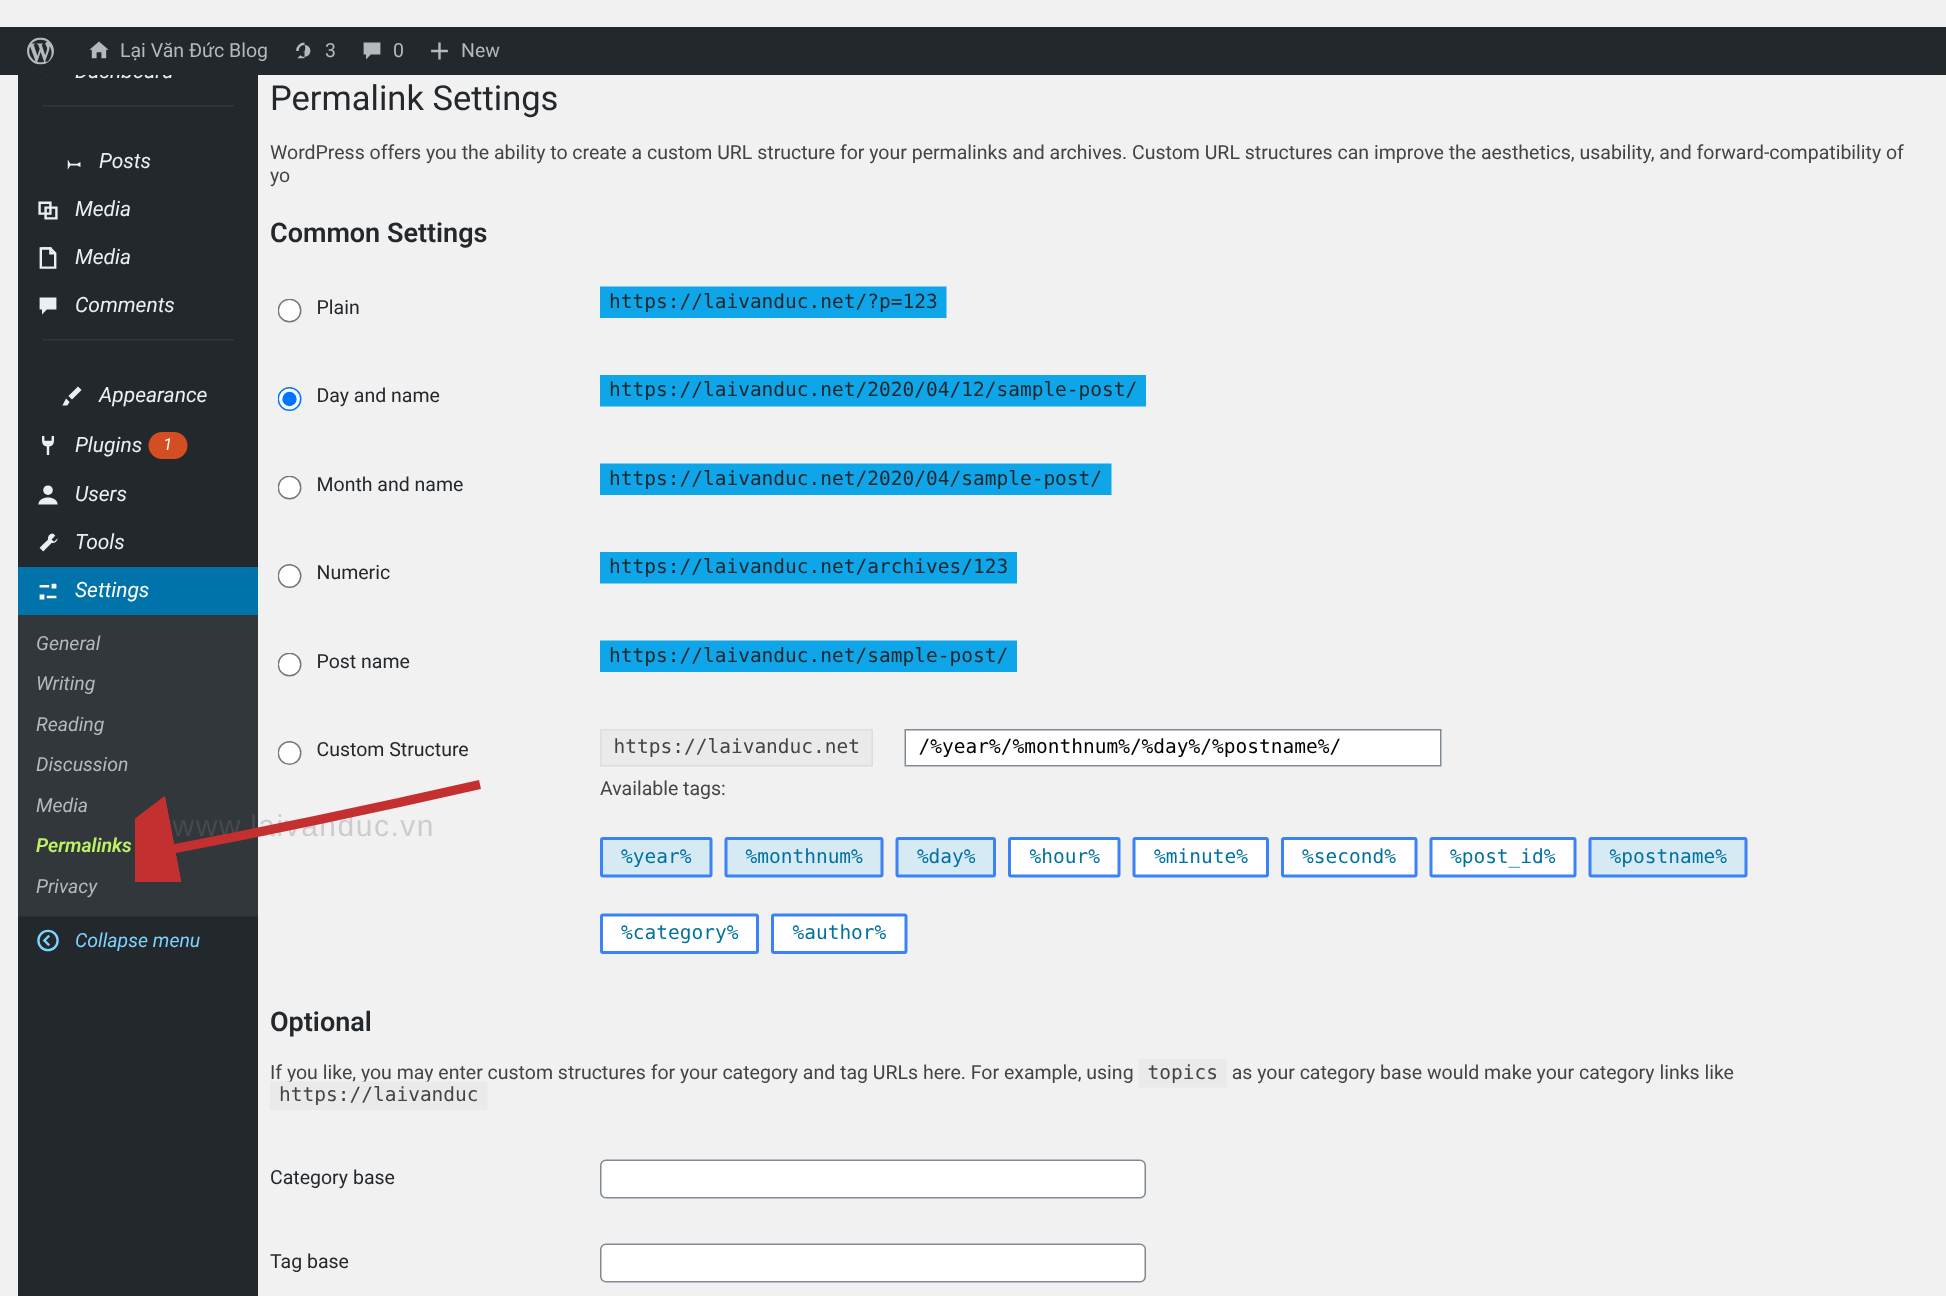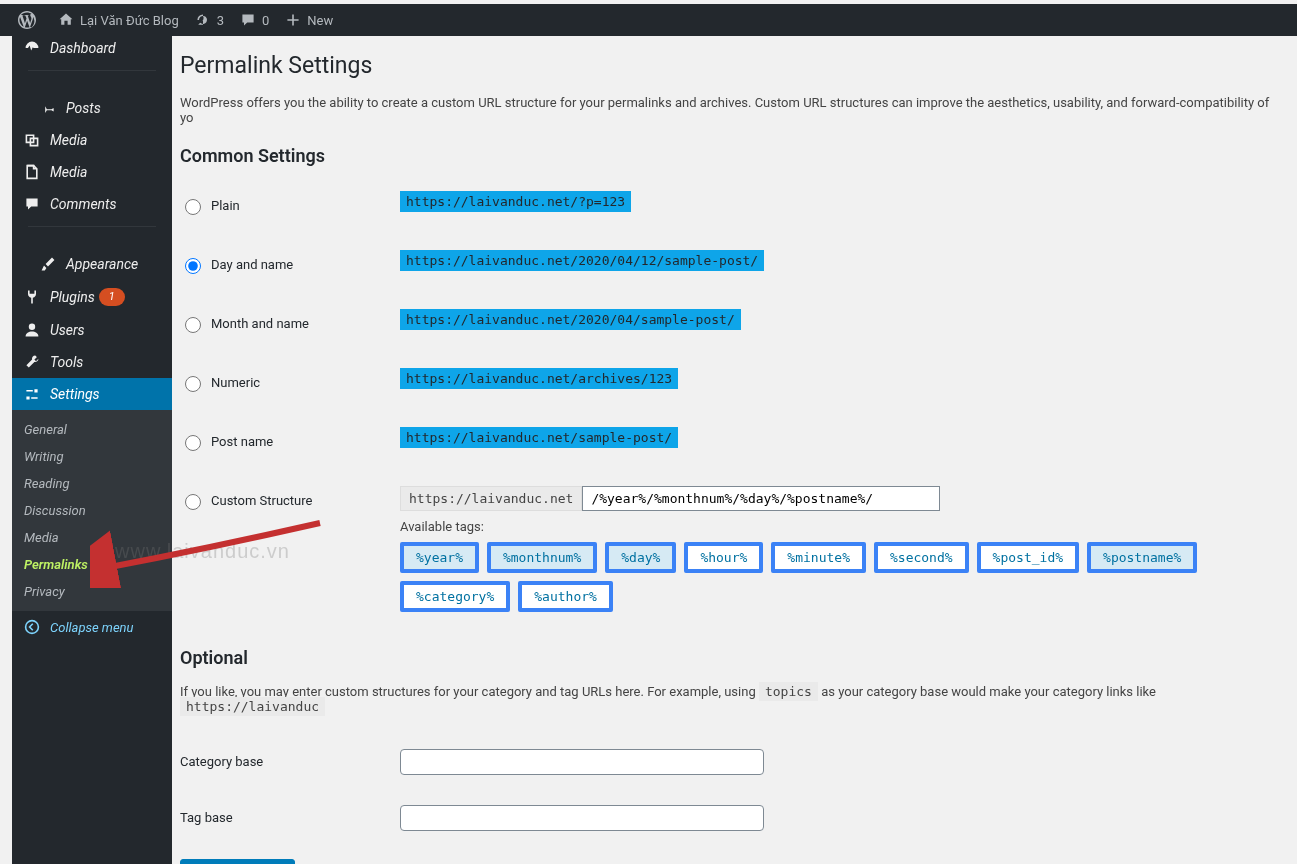--- a/index.html
+++ b/index.html
@@ -4,7 +4,7 @@
 <style>
   html,body { margin:0; padding:0; font-family:-apple-system,BlinkMacSystemFont,"Segoe UI",Roboto,sans-serif; font-size:13px; color:#444; background:#f1f1f1; }
   
-  #adminbar { position:fixed; top:4px; left:0; right:0; height:32px; background:#23282d; color:#b4b9be; display:flex; align-items:center; padding:0 10px; z-index:100; }
+  #adminbar { position:fixed; top:18px; left:0; right:0; height:32px; background:#23282d; color:#b4b9be; display:flex; align-items:center; padding:0 10px; z-index:100; }
   #adminbar .ab-item { display:flex; align-items:center; height:32px; padding:0 8px; color:#b4b9be; cursor:pointer; font-size:13px; }
   #adminbar .ab-ico { margin-right:6px; display:inline-flex; }
   

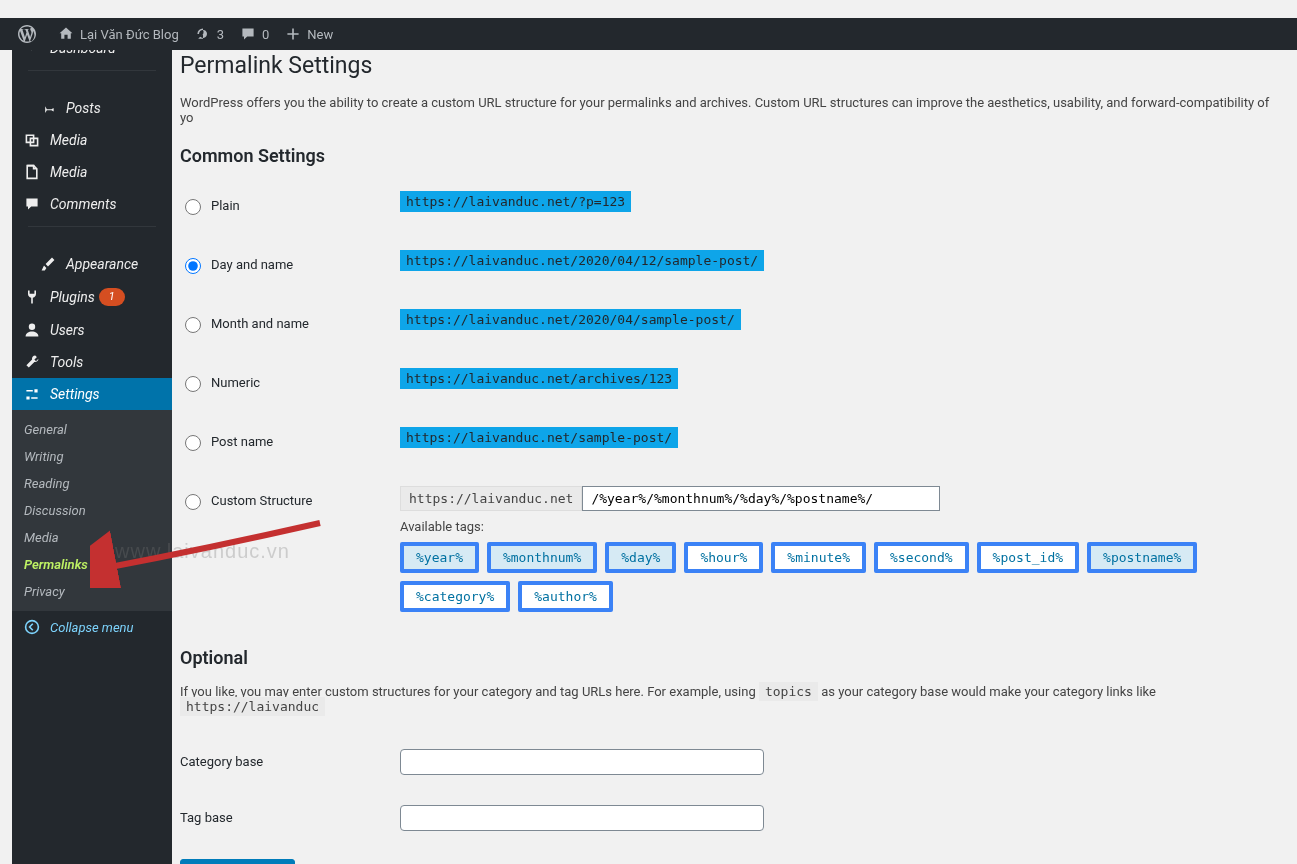--- a/index.html
+++ b/index.html
@@ -34,7 +34,7 @@
   input[type=radio] { width:16px; height:16px; margin-right:10px; }
   code.url { display:inline-block; background:#0ea5e9; padding:3px 6px; font-family:Consolas,Monaco,monospace; font-size:13px; color:#23282d; }
   code.inline { background:#eaeaea; padding:2px 6px; font-family:Consolas,Monaco,monospace; font-size:13px; }
-  .cs-row { display:flex; align-items:center; flex-wrap:wrap; }
+  .cs-row { display:flex; align-items:center; flex-wrap:wrap;gap:21px; }
   .cs-prefix { background:#eaeaea; border:1px solid #ddd; padding:4px 8px; font-family:Consolas,Monaco,monospace; font-size:13px; }
   input.cs-input { width:340px; padding:4px 8px; border:1px solid #7e8993; font-family:Consolas,Monaco,monospace; font-size:13px; }
   .tags-label { margin:8px 0; font-size:13px; }

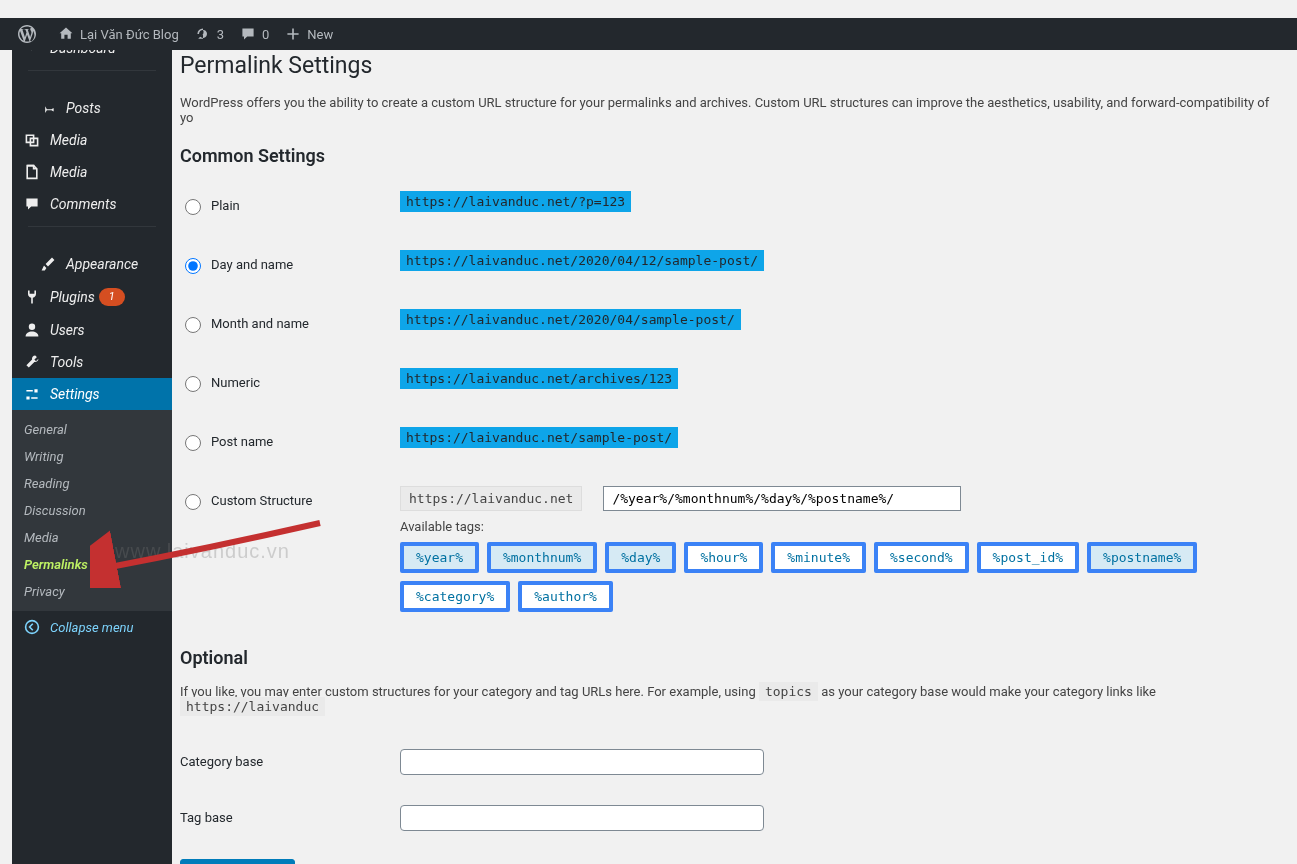--- a/index.html
+++ b/index.html
@@ -39,7 +39,7 @@
   input.cs-input { width:340px; padding:4px 8px; border:1px solid #7e8993; font-family:Consolas,Monaco,monospace; font-size:13px; }
   .tags-label { margin:8px 0; font-size:13px; }
   .tags { display:flex; flex-wrap:wrap; gap:8px; }
-  .tag { background:#fff; border:4px solid #3b82f6; border-radius:2px; padding:4px 12px; color:#0071a1; cursor:pointer; font-size:13px; font-family:Consolas,Monaco,monospace; }
+  .tag { background:#fff; border:2px solid #3b82f6; border-radius:2px; padding:4px 12px; color:#0071a1; cursor:pointer; font-size:13px; font-family:Consolas,Monaco,monospace;margin-top:16px; }
   .tag.active { background:#d6eaf4; }
   input.regular { width:346px; padding:4px 8px; border:1px solid #7e8993; font-size:14px; border-radius:4px; }
   .submit-btn { background:#007cba; color:#fff; border:1px solid #007cba; border-radius:3px; padding:7px 14px; font-size:13px; cursor:pointer; }

